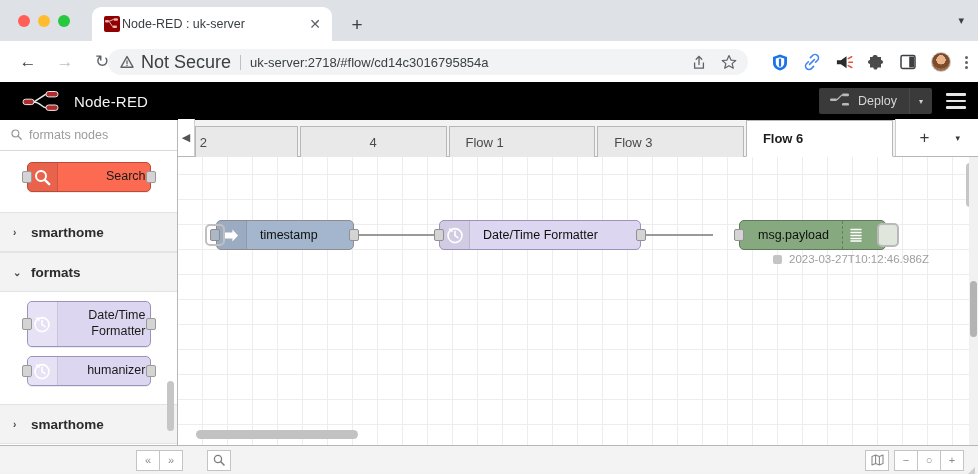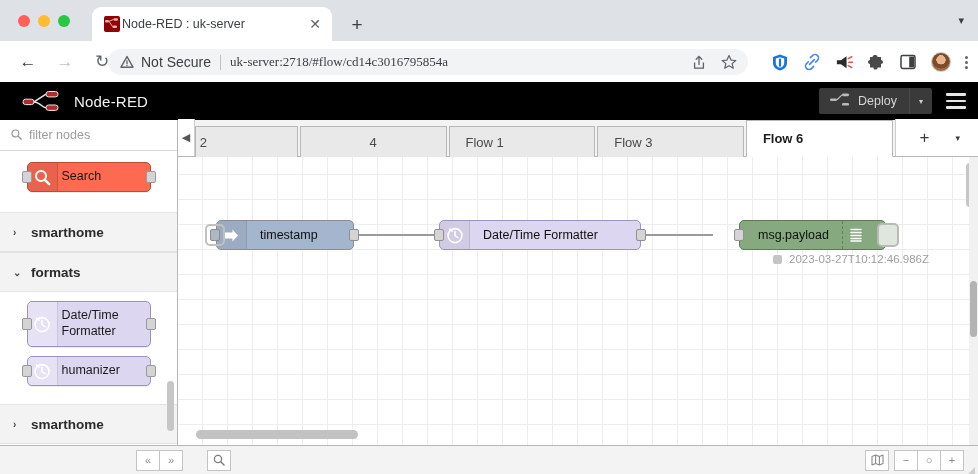--- a/index.html
+++ b/index.html
@@ -67,7 +67,7 @@
   }
   .warn-icon { width: 14px; height: 14px; flex: 0 0 14px; }
   .not-secure {
-    font-size: 14px; color: #3c4043; margin-left: 7px; white-space: nowrap;
+    font-size: 18px; color: #3c4043; margin-left: 7px; white-space: nowrap;
   }
   .omni-sep {
     width: 1px; height: 15px; background: #bdc1c6; margin: 0 9px;

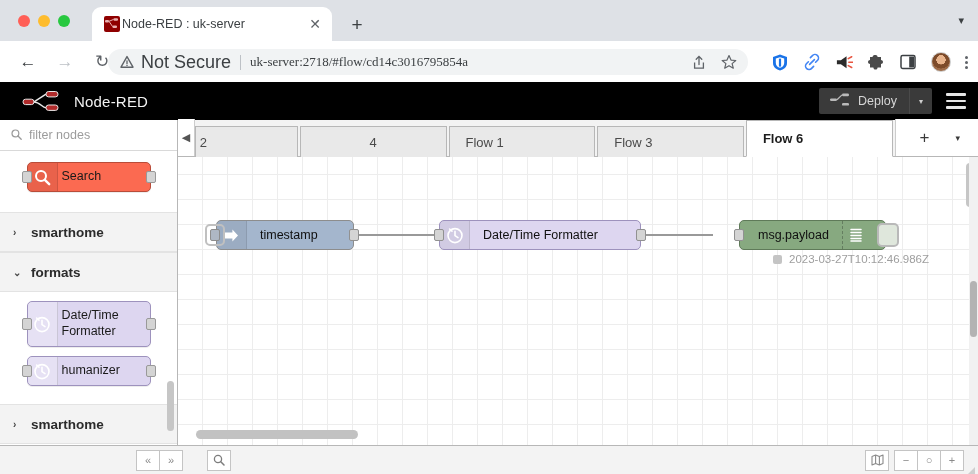--- a/index.html
+++ b/index.html
@@ -75,7 +75,6 @@
   .url-text {
     font-size: 13px; color: #3c4043; white-space: nowrap; overflow: hidden;
     flex: 1;
-    font-family: Liberation Serif, serif;
   }
   .omni-right { margin-left: auto; display: flex; align-items: center; gap: 12px; }
   .ext-row {

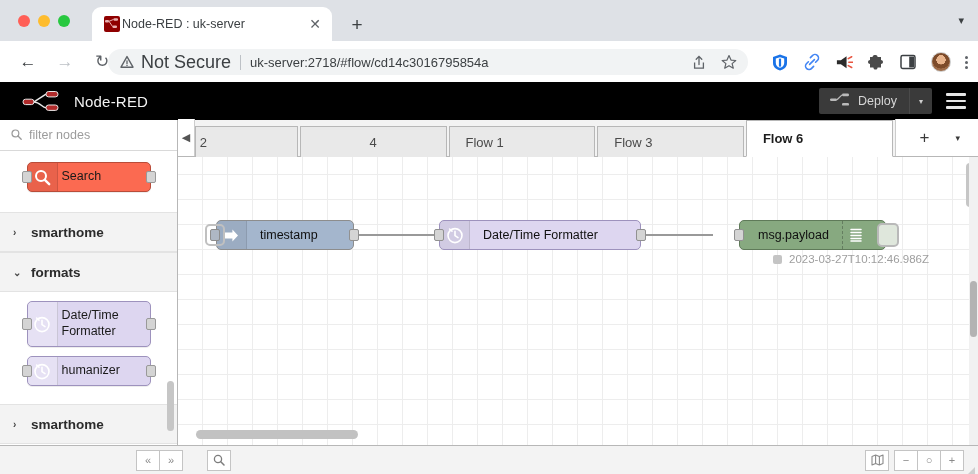--- a/index.html
+++ b/index.html
@@ -444,7 +444,7 @@
           <path d="M7 7 L10.2 10.2" stroke="#9a9a9a" stroke-width="1.3" stroke-linecap="round"></path>
         </svg>
       </span>
-      <span class="filter-placeholder">filter nodes</span>
+      <span class="filter-placeholder">formats nodes</span>
     </div>
 
     <div class="palette-body">

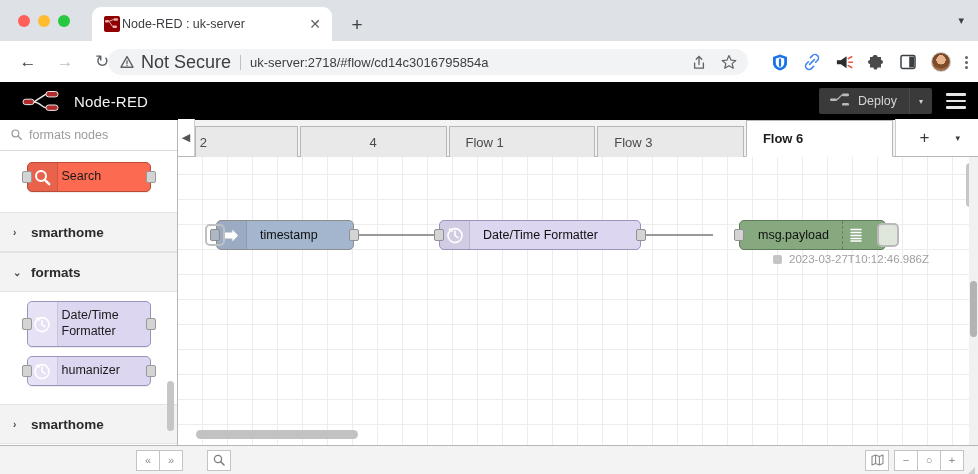--- a/index.html
+++ b/index.html
@@ -152,7 +152,7 @@
     display: flex; align-items: center; justify-content: center;
   }
   .pnode .label {
-    flex: 1; text-align: left; padding: 4px 4px; line-height: 1.25;
+    flex: 1; text-align: right; padding: 4px 4px; line-height: 1.25;
   }
   .port {
     position: absolute; width: 10px; height: 12px; top: 50%;

